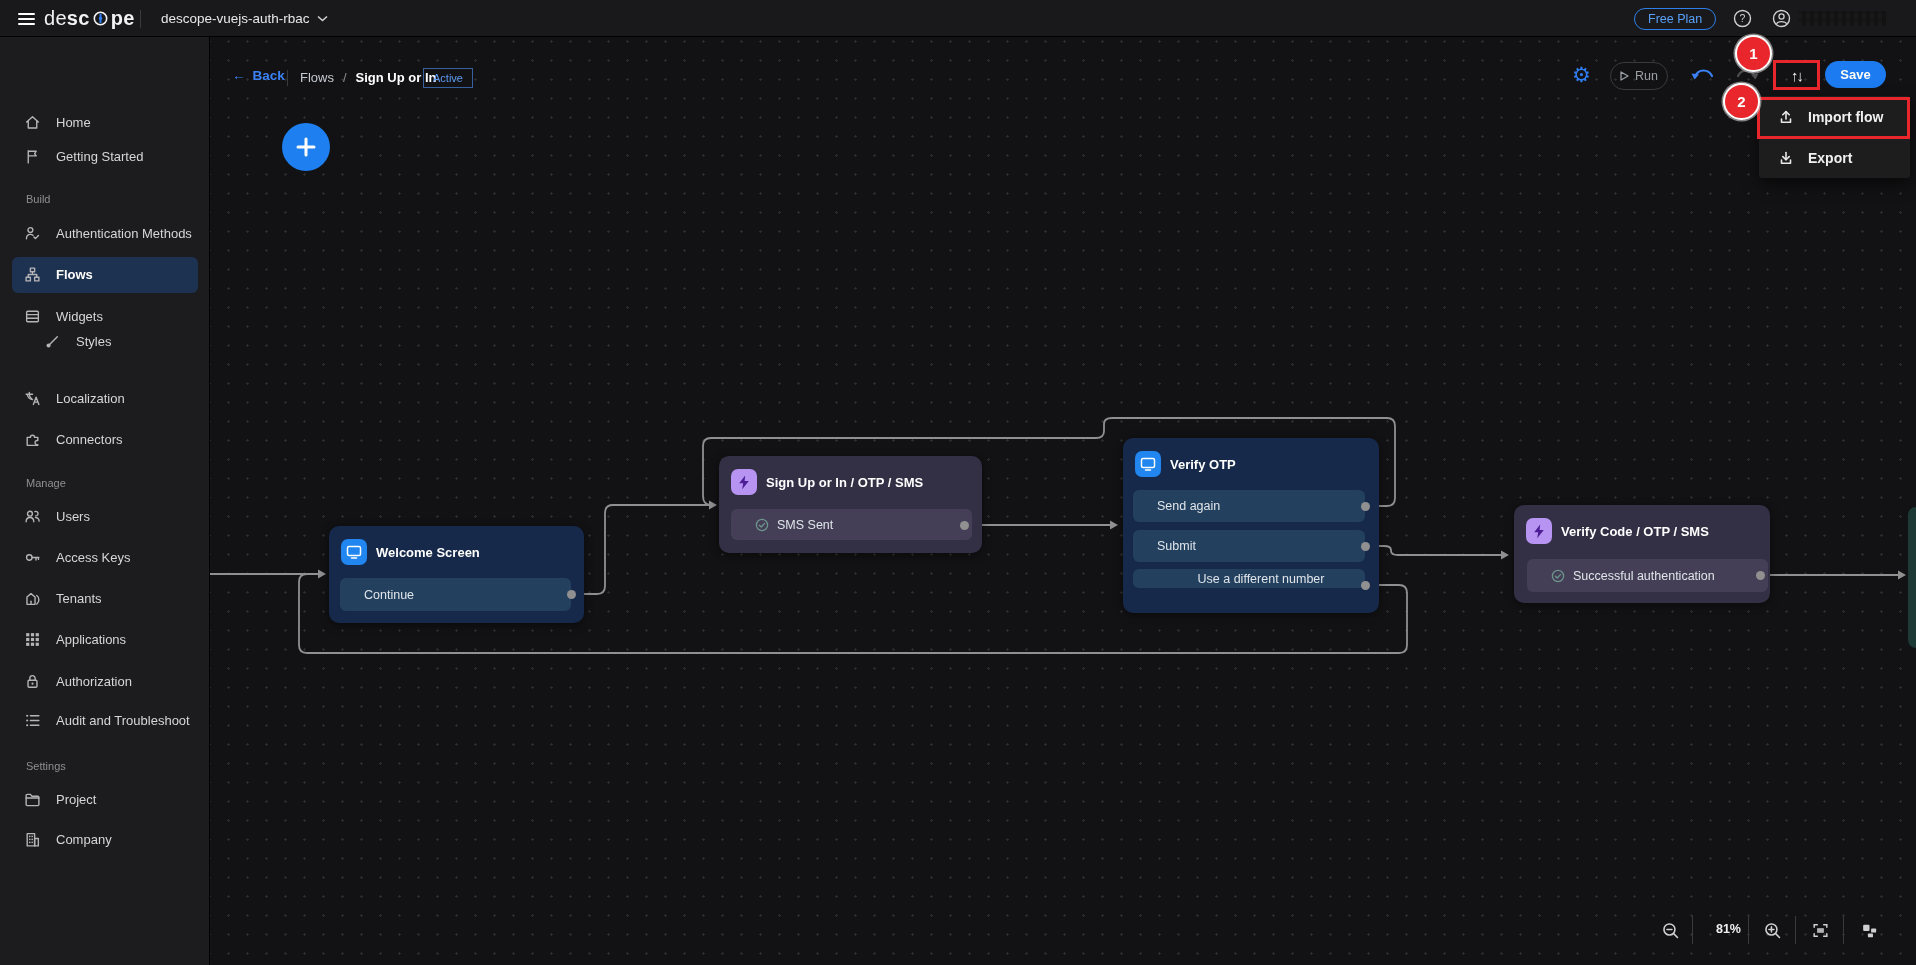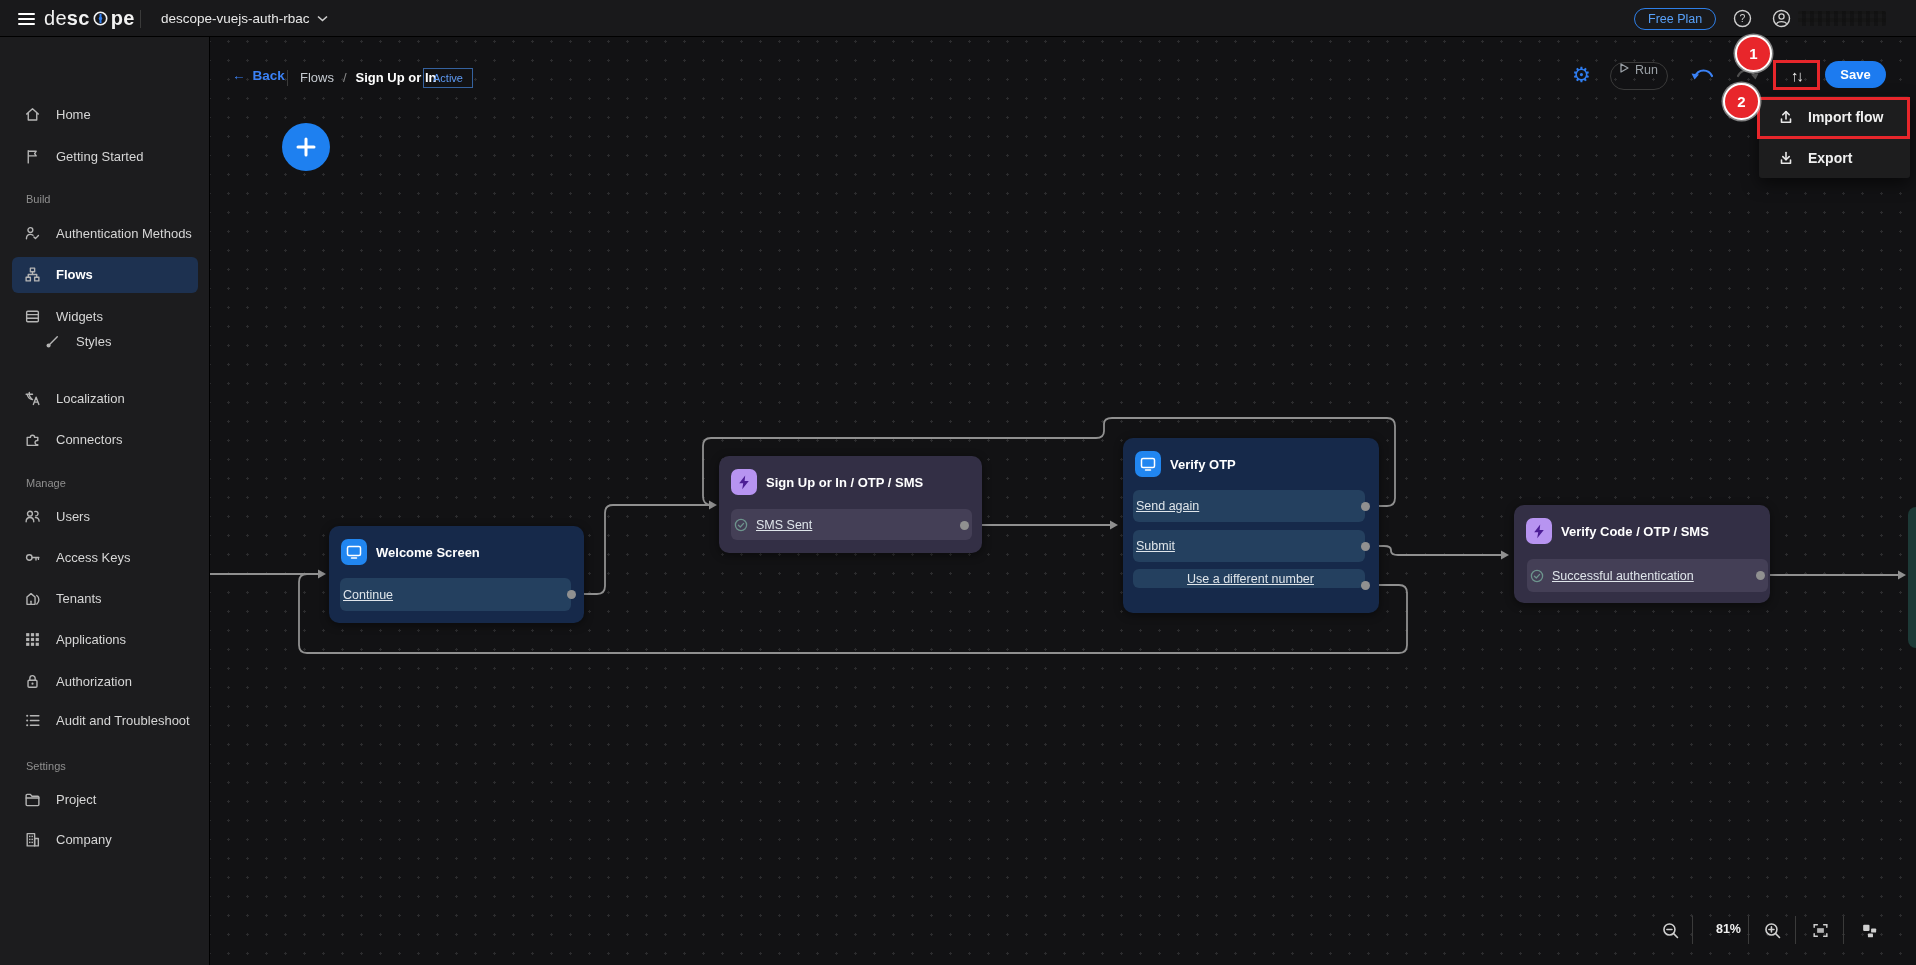--- a/index.html
+++ b/index.html
@@ -55,7 +55,7 @@
 
   .gear{ position:absolute; left:1572px; top:64px; font-size:21px; color:#2f7df0; cursor:pointer; z-index:6; line-height:1; }
   .run-btn{ position:absolute; left:1610px; top:62px; width:58px; height:28px; border:1px solid #3a3a3a;
-            border-radius:14px; display:flex; align-items:flex-start; justify-content:center; gap:6px;
+            border-radius:14px; display:flex; align-items:center; justify-content:center; gap:6px;
             color:#9aa0a6; font-size:12.5px; cursor:pointer; z-index:6; }
   .undo{ position:absolute; left:1690px; top:66px; cursor:pointer; z-index:6; }
   .redo{ position:absolute; left:1734px; top:66px; cursor:pointer; z-index:6; }

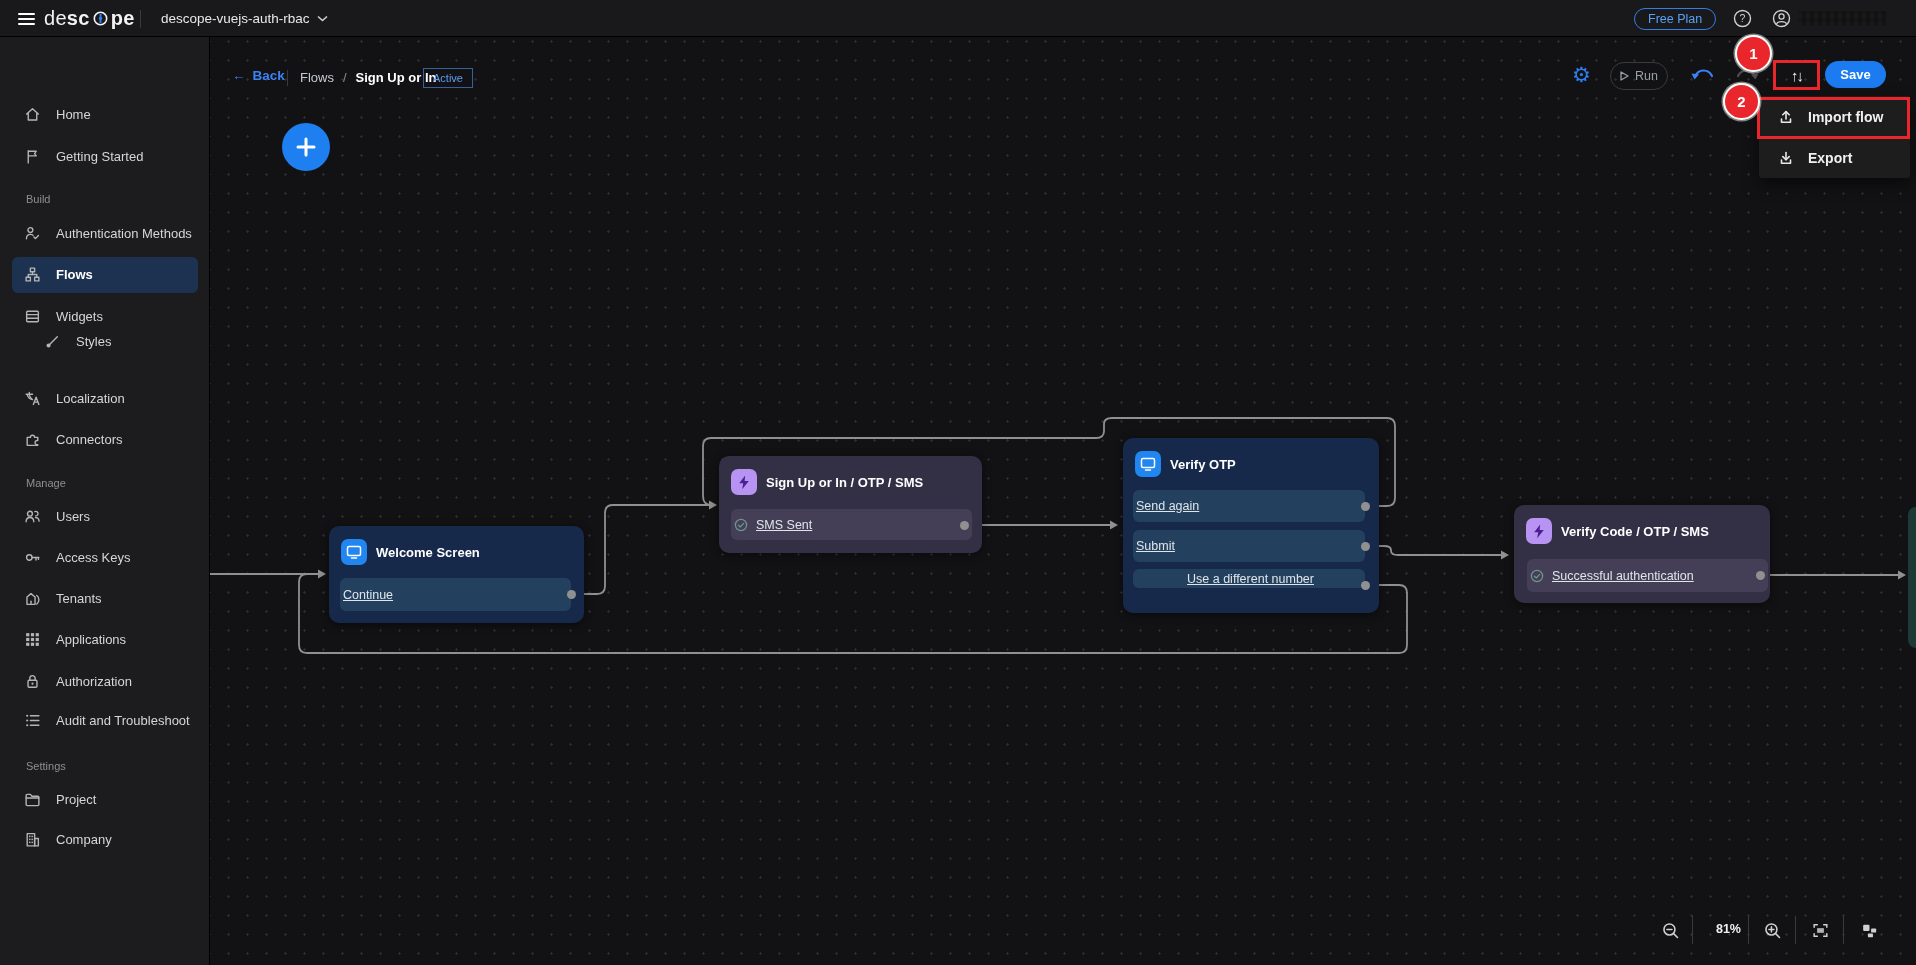--- a/index.html
+++ b/index.html
@@ -163,7 +163,7 @@
 <div id="sidebar">
   <div class="side-selected"></div>
 
-  <div class="side-item" style="top:60px;">
+  <div class="side-item" style="top:68px;">
     <span class="icn">
         <svg width="17" height="17" viewBox="0 0 16 16">
           <path class="sicon" d="M2.5 7.5 L8 2.5 L13.5 7.5 M4 6.8 V13.2 H12 V6.8"></path>

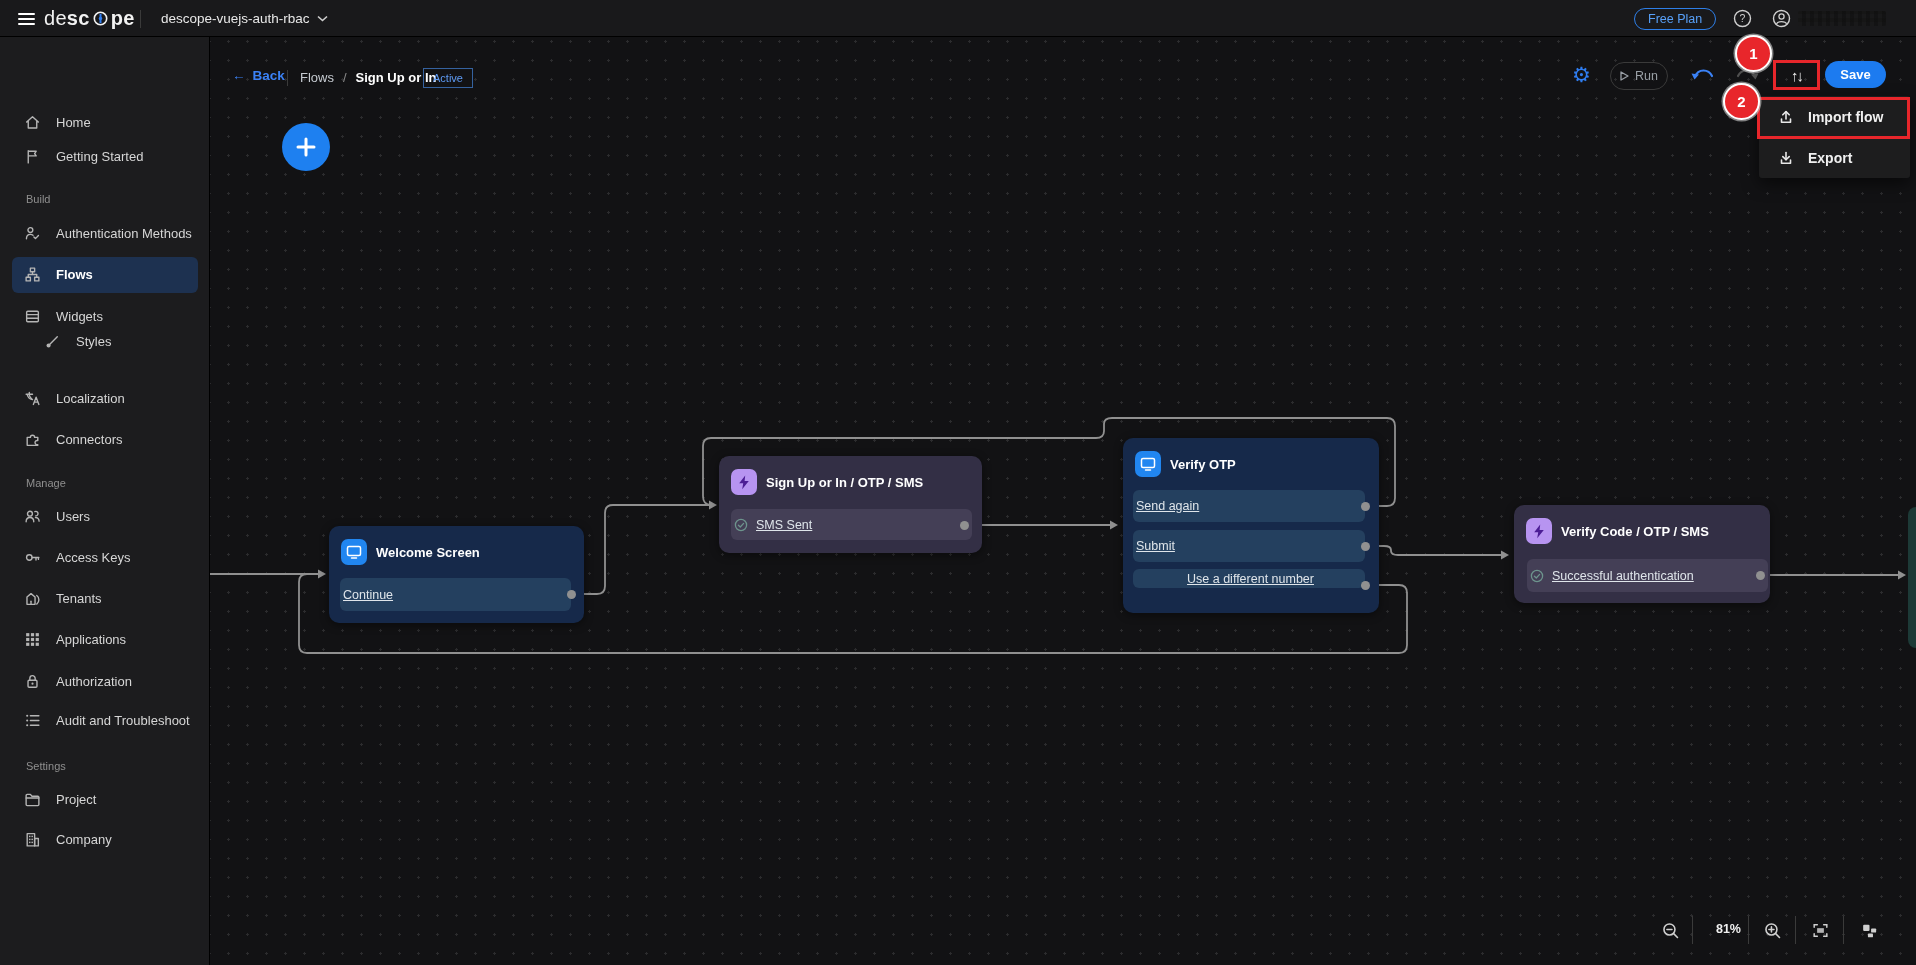--- a/index.html
+++ b/index.html
@@ -88,8 +88,8 @@
   .node-ic{ width:26px; height:26px; border-radius:7px; display:flex; align-items:center; justify-content:center; }
   .ic-blue{ background:#2186f0; } .ic-purple{ background:#b794f1; }
   .node-title{ color:#fff; font-size:13px; font-weight:700; white-space:nowrap; }
-  .node-row{ position:absolute; border-radius:6px; display:flex; align-items:center; gap:8px; padding-left:3px;
-             color:#dfe5ea; font-size:12.5px; cursor:pointer;text-decoration:underline; }
+  .node-row{ position:absolute; border-radius:6px; display:flex; align-items:center; gap:8px; padding-left:24px;
+             color:#dfe5ea; font-size:12.5px; cursor:pointer; }
   .row-screen{ background:#24405f; } .row-action{ background:#443f56; }
 
   .partial-node{ position:absolute; left:1908px; top:507px; width:8px; height:141px;

